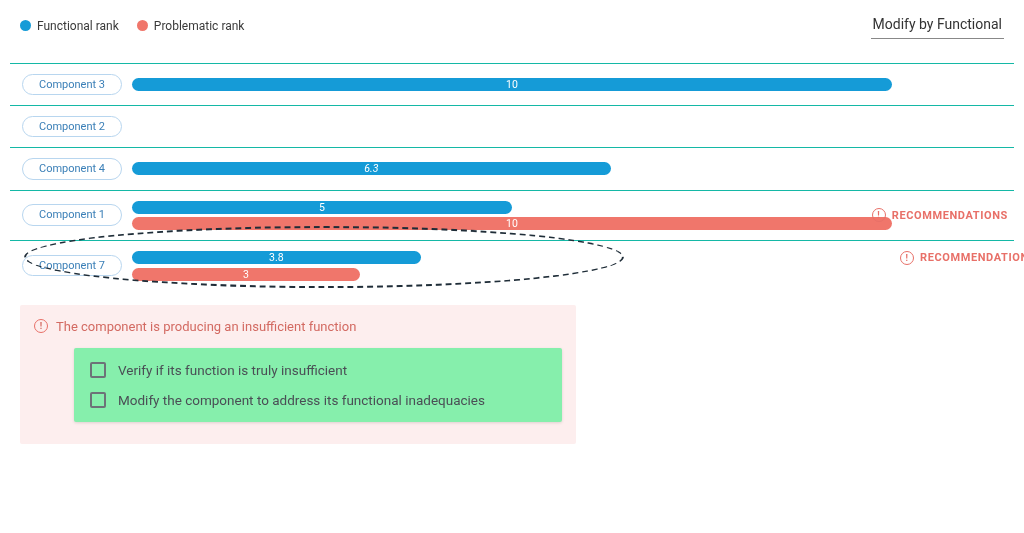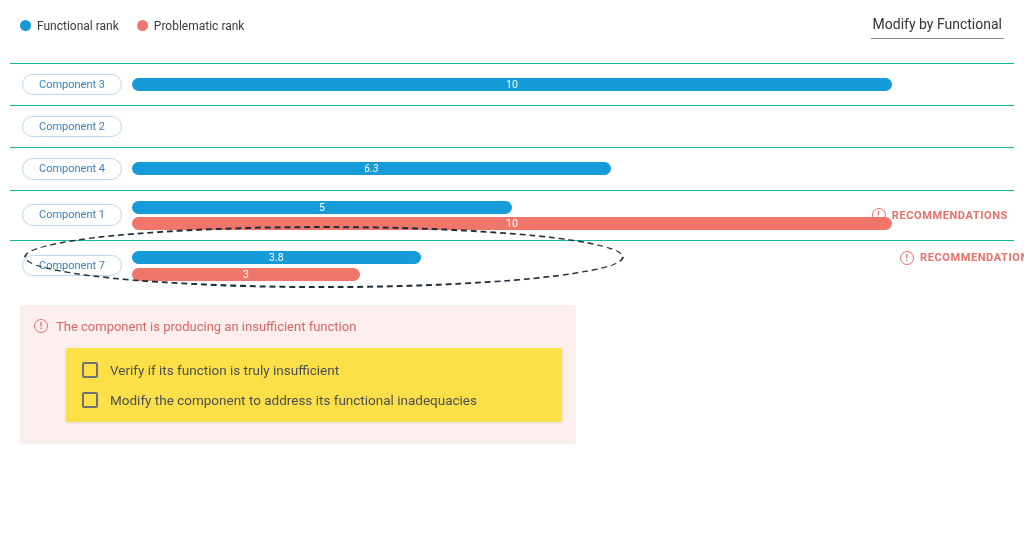--- a/index.html
+++ b/index.html
@@ -141,8 +141,8 @@
       margin-bottom: 14px;
     }
     .rec-card {
-      margin-left: 32px;
-      background: #fde047;
+      margin-left: 40px;
+      background: #86efac;
       box-shadow: 0 1px 3px rgba(0,0,0,0.12);
       border-radius: 2px;
       padding: 14px 16px;

